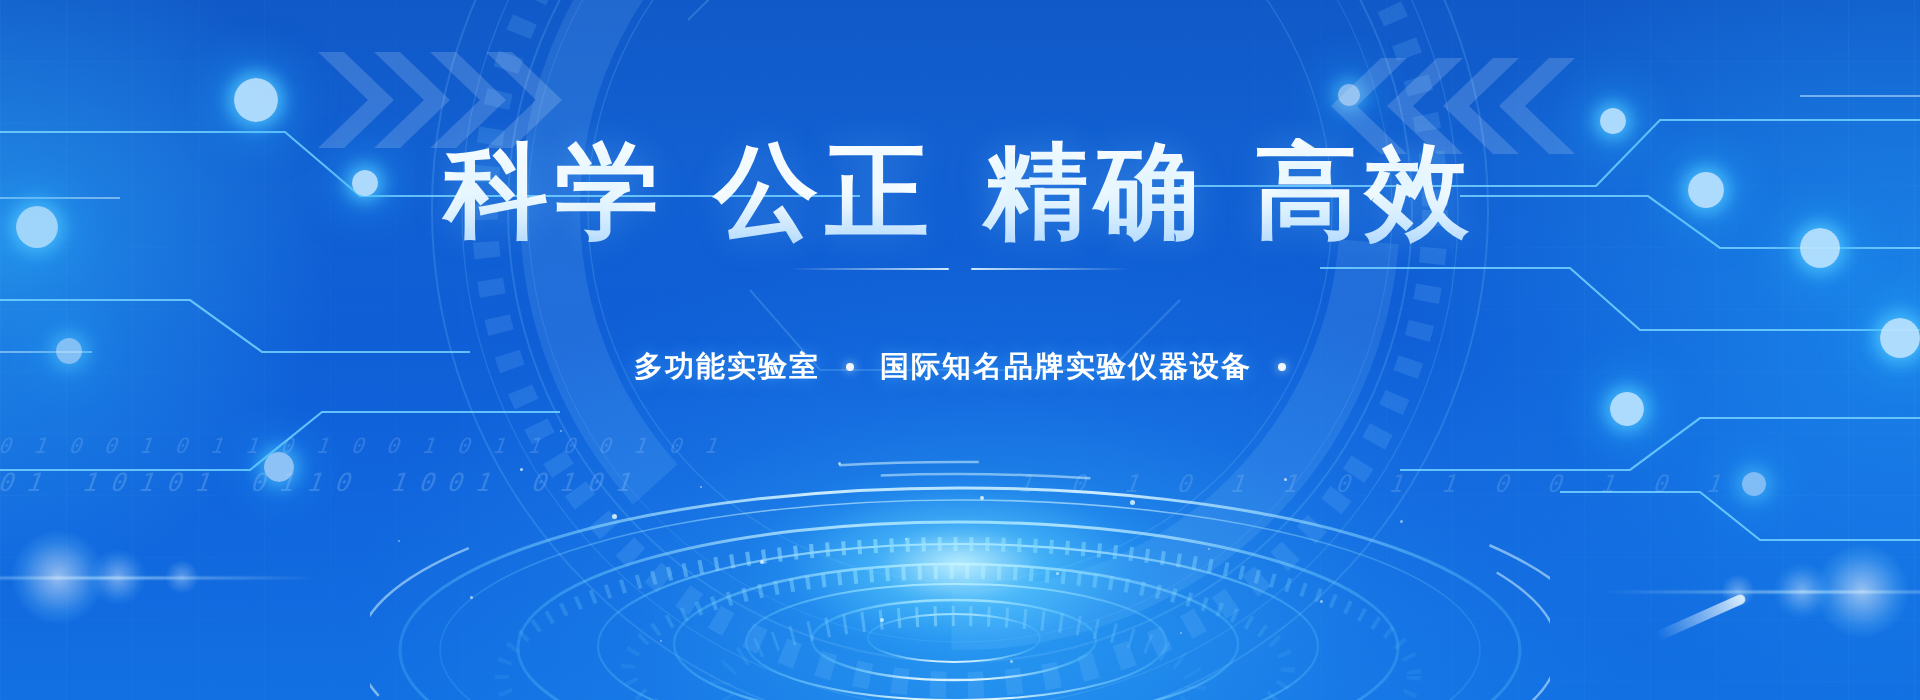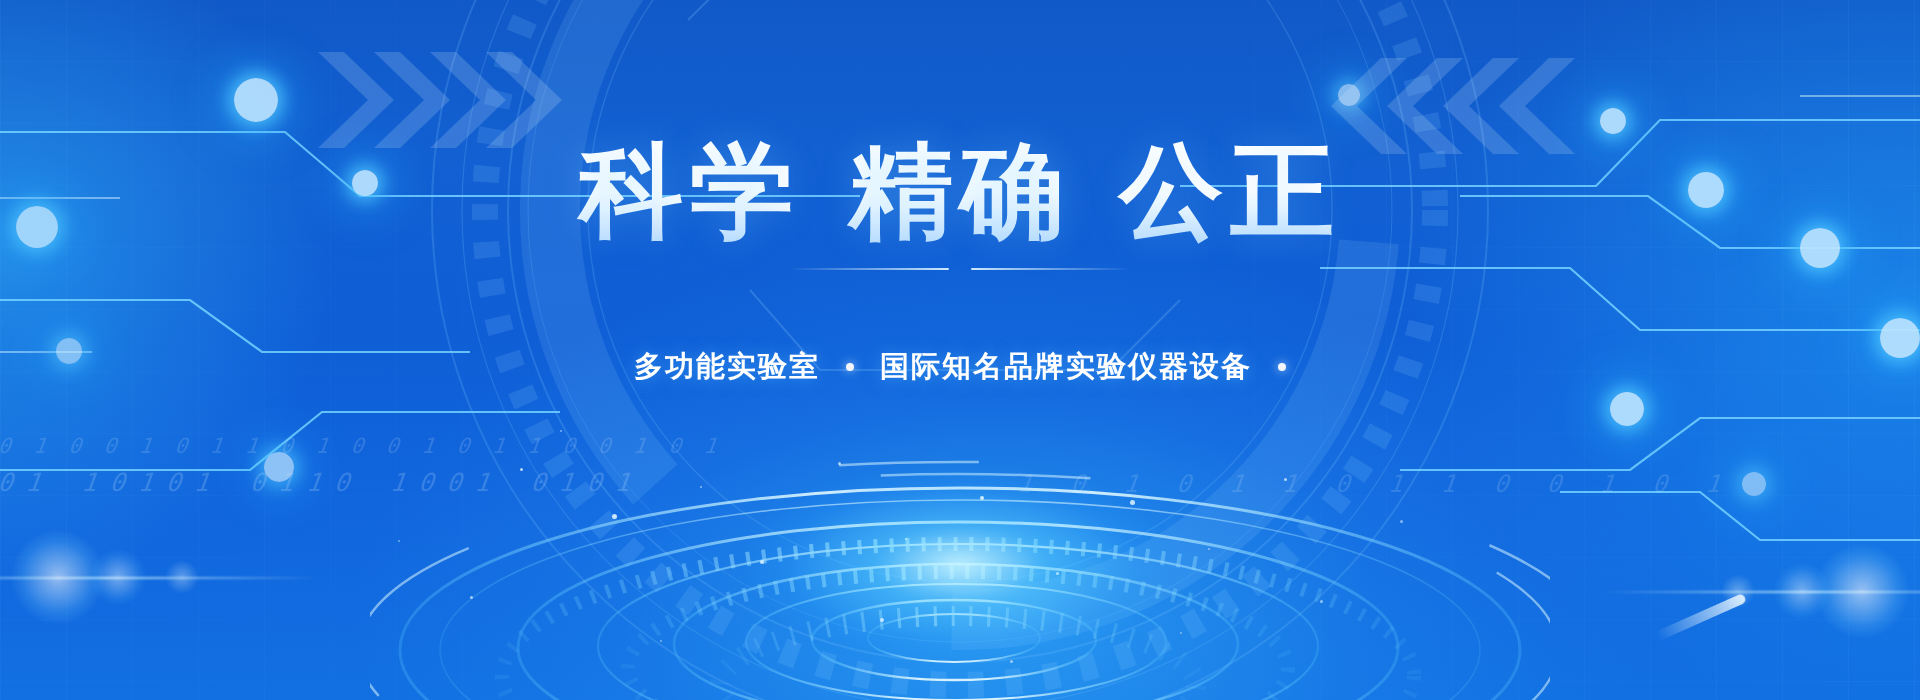--- a/index.html
+++ b/index.html
@@ -292,8 +292,8 @@
 
     <div class="headline">
       <span class="w">科学</span>
+      <span class="w">公正</span>
       <span class="w">精确</span>
-      <span class="w">公正</span>
     </div>
 
     <div class="subrow">

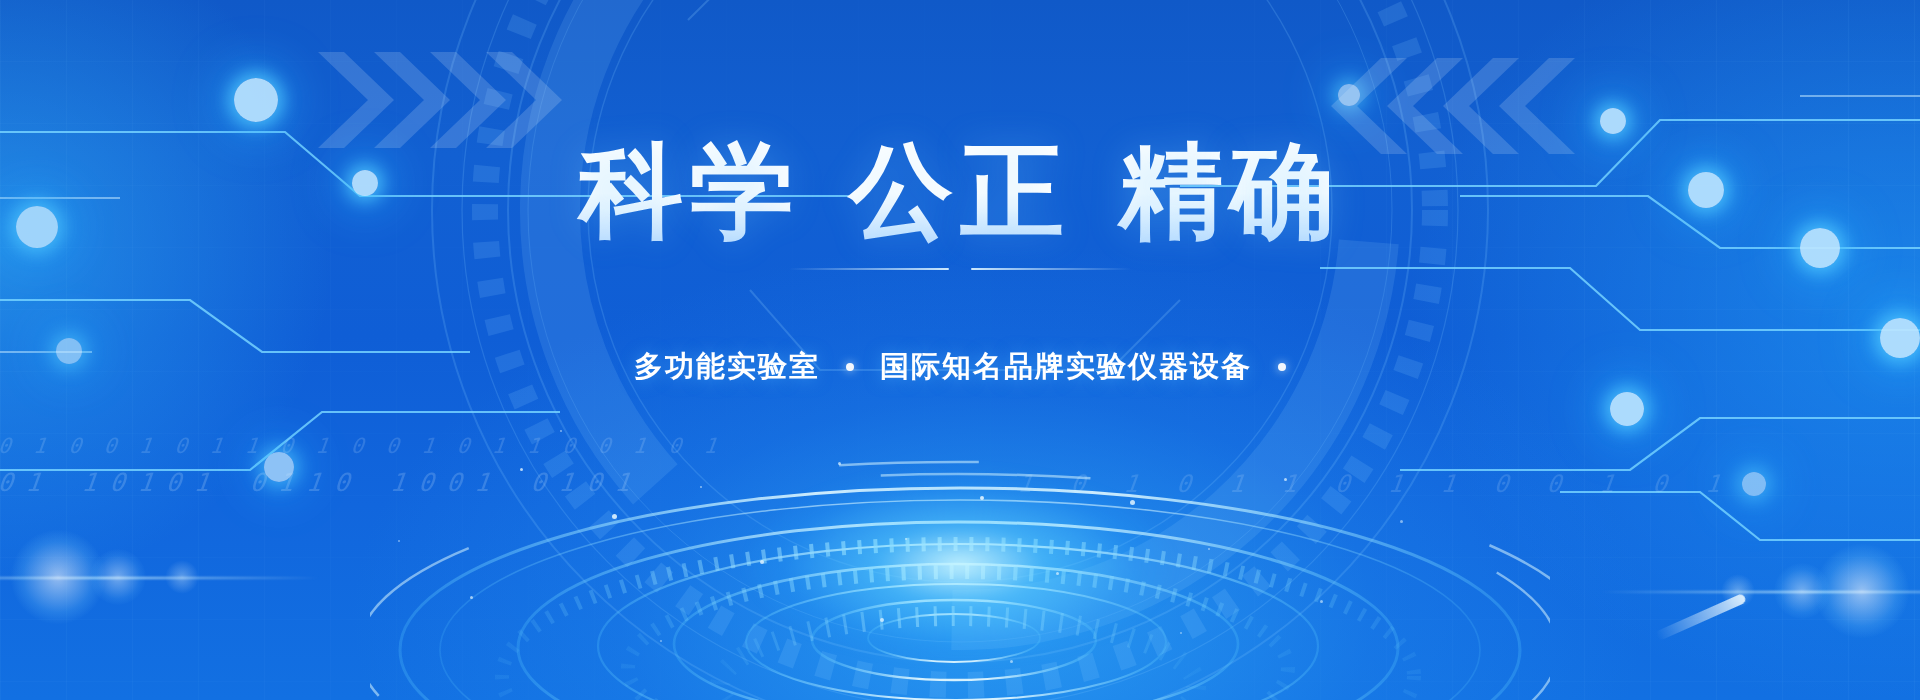--- a/index.html
+++ b/index.html
@@ -294,6 +294,7 @@
       <span class="w">科学</span>
       <span class="w">公正</span>
       <span class="w">精确</span>
+      <span class="w">高效</span>
     </div>
 
     <div class="subrow">

